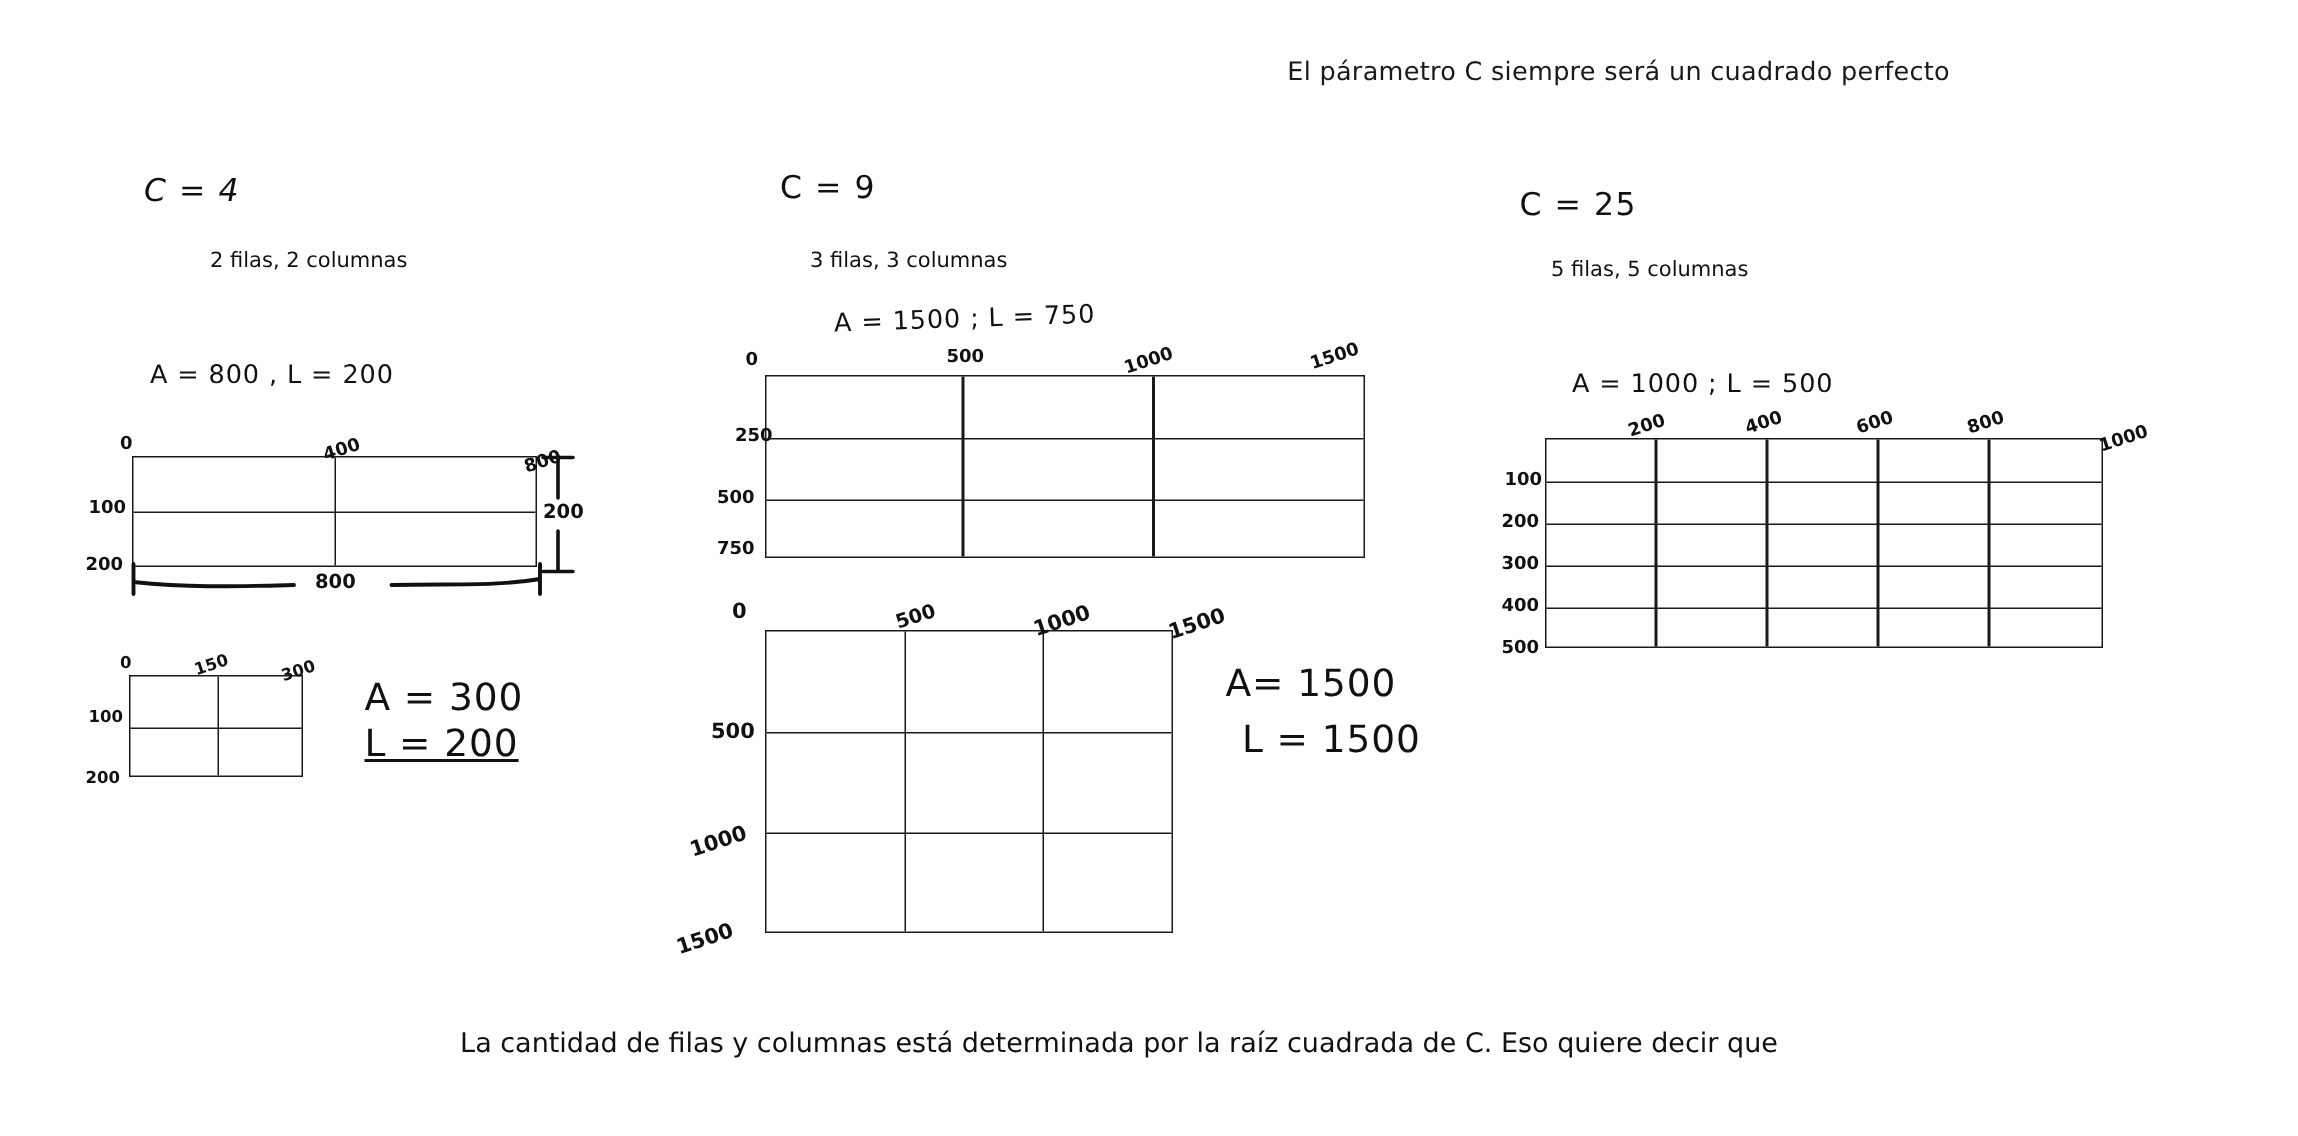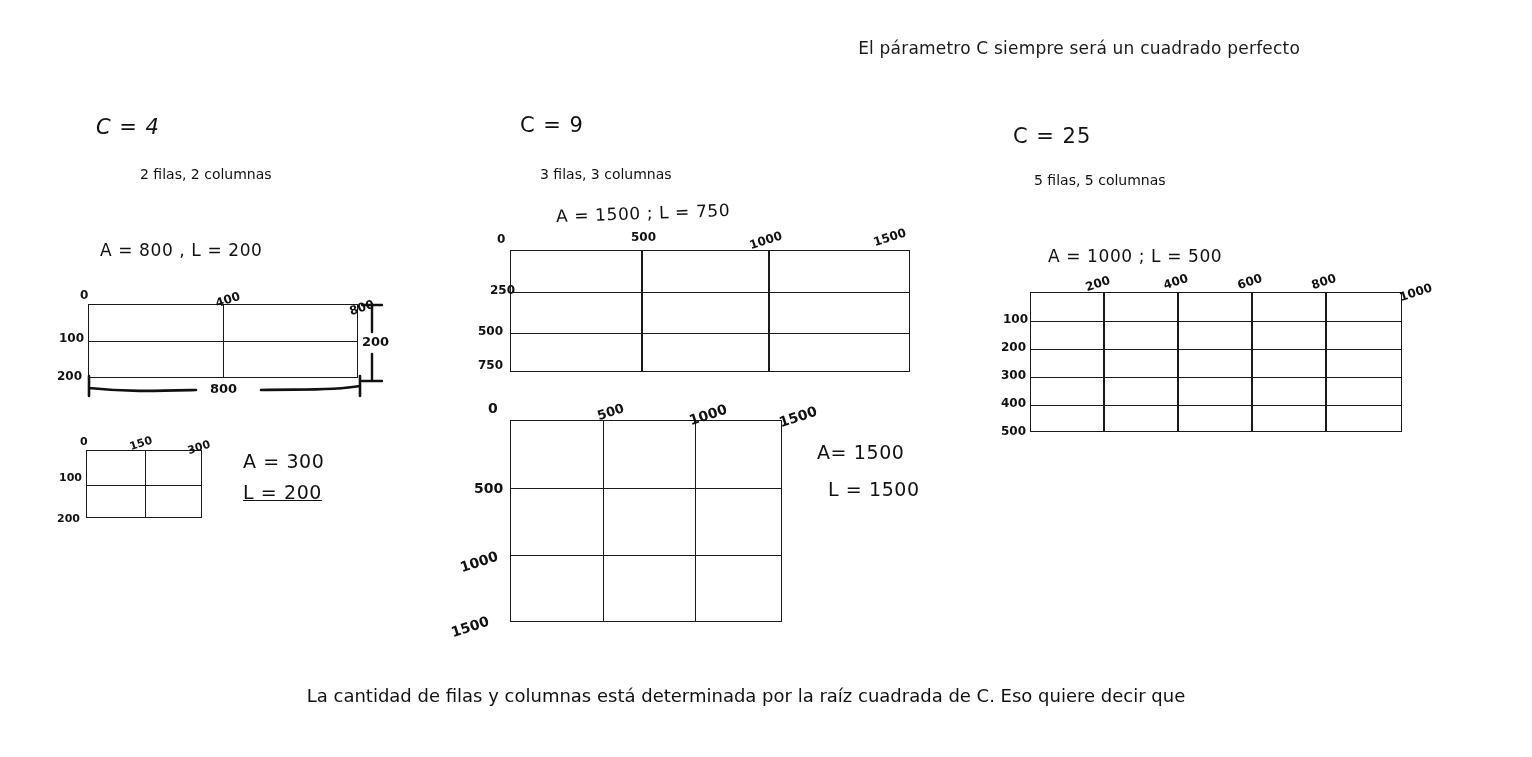--- a/index.html
+++ b/index.html
@@ -38,7 +38,7 @@
     font-size: 17px;
     letter-spacing: .6px;
   }
-  .al-label.big { font-size: 19px; }
+  .al-label.big { font-size: 25px; }
 
   .tick {
     font-size: 12px;

